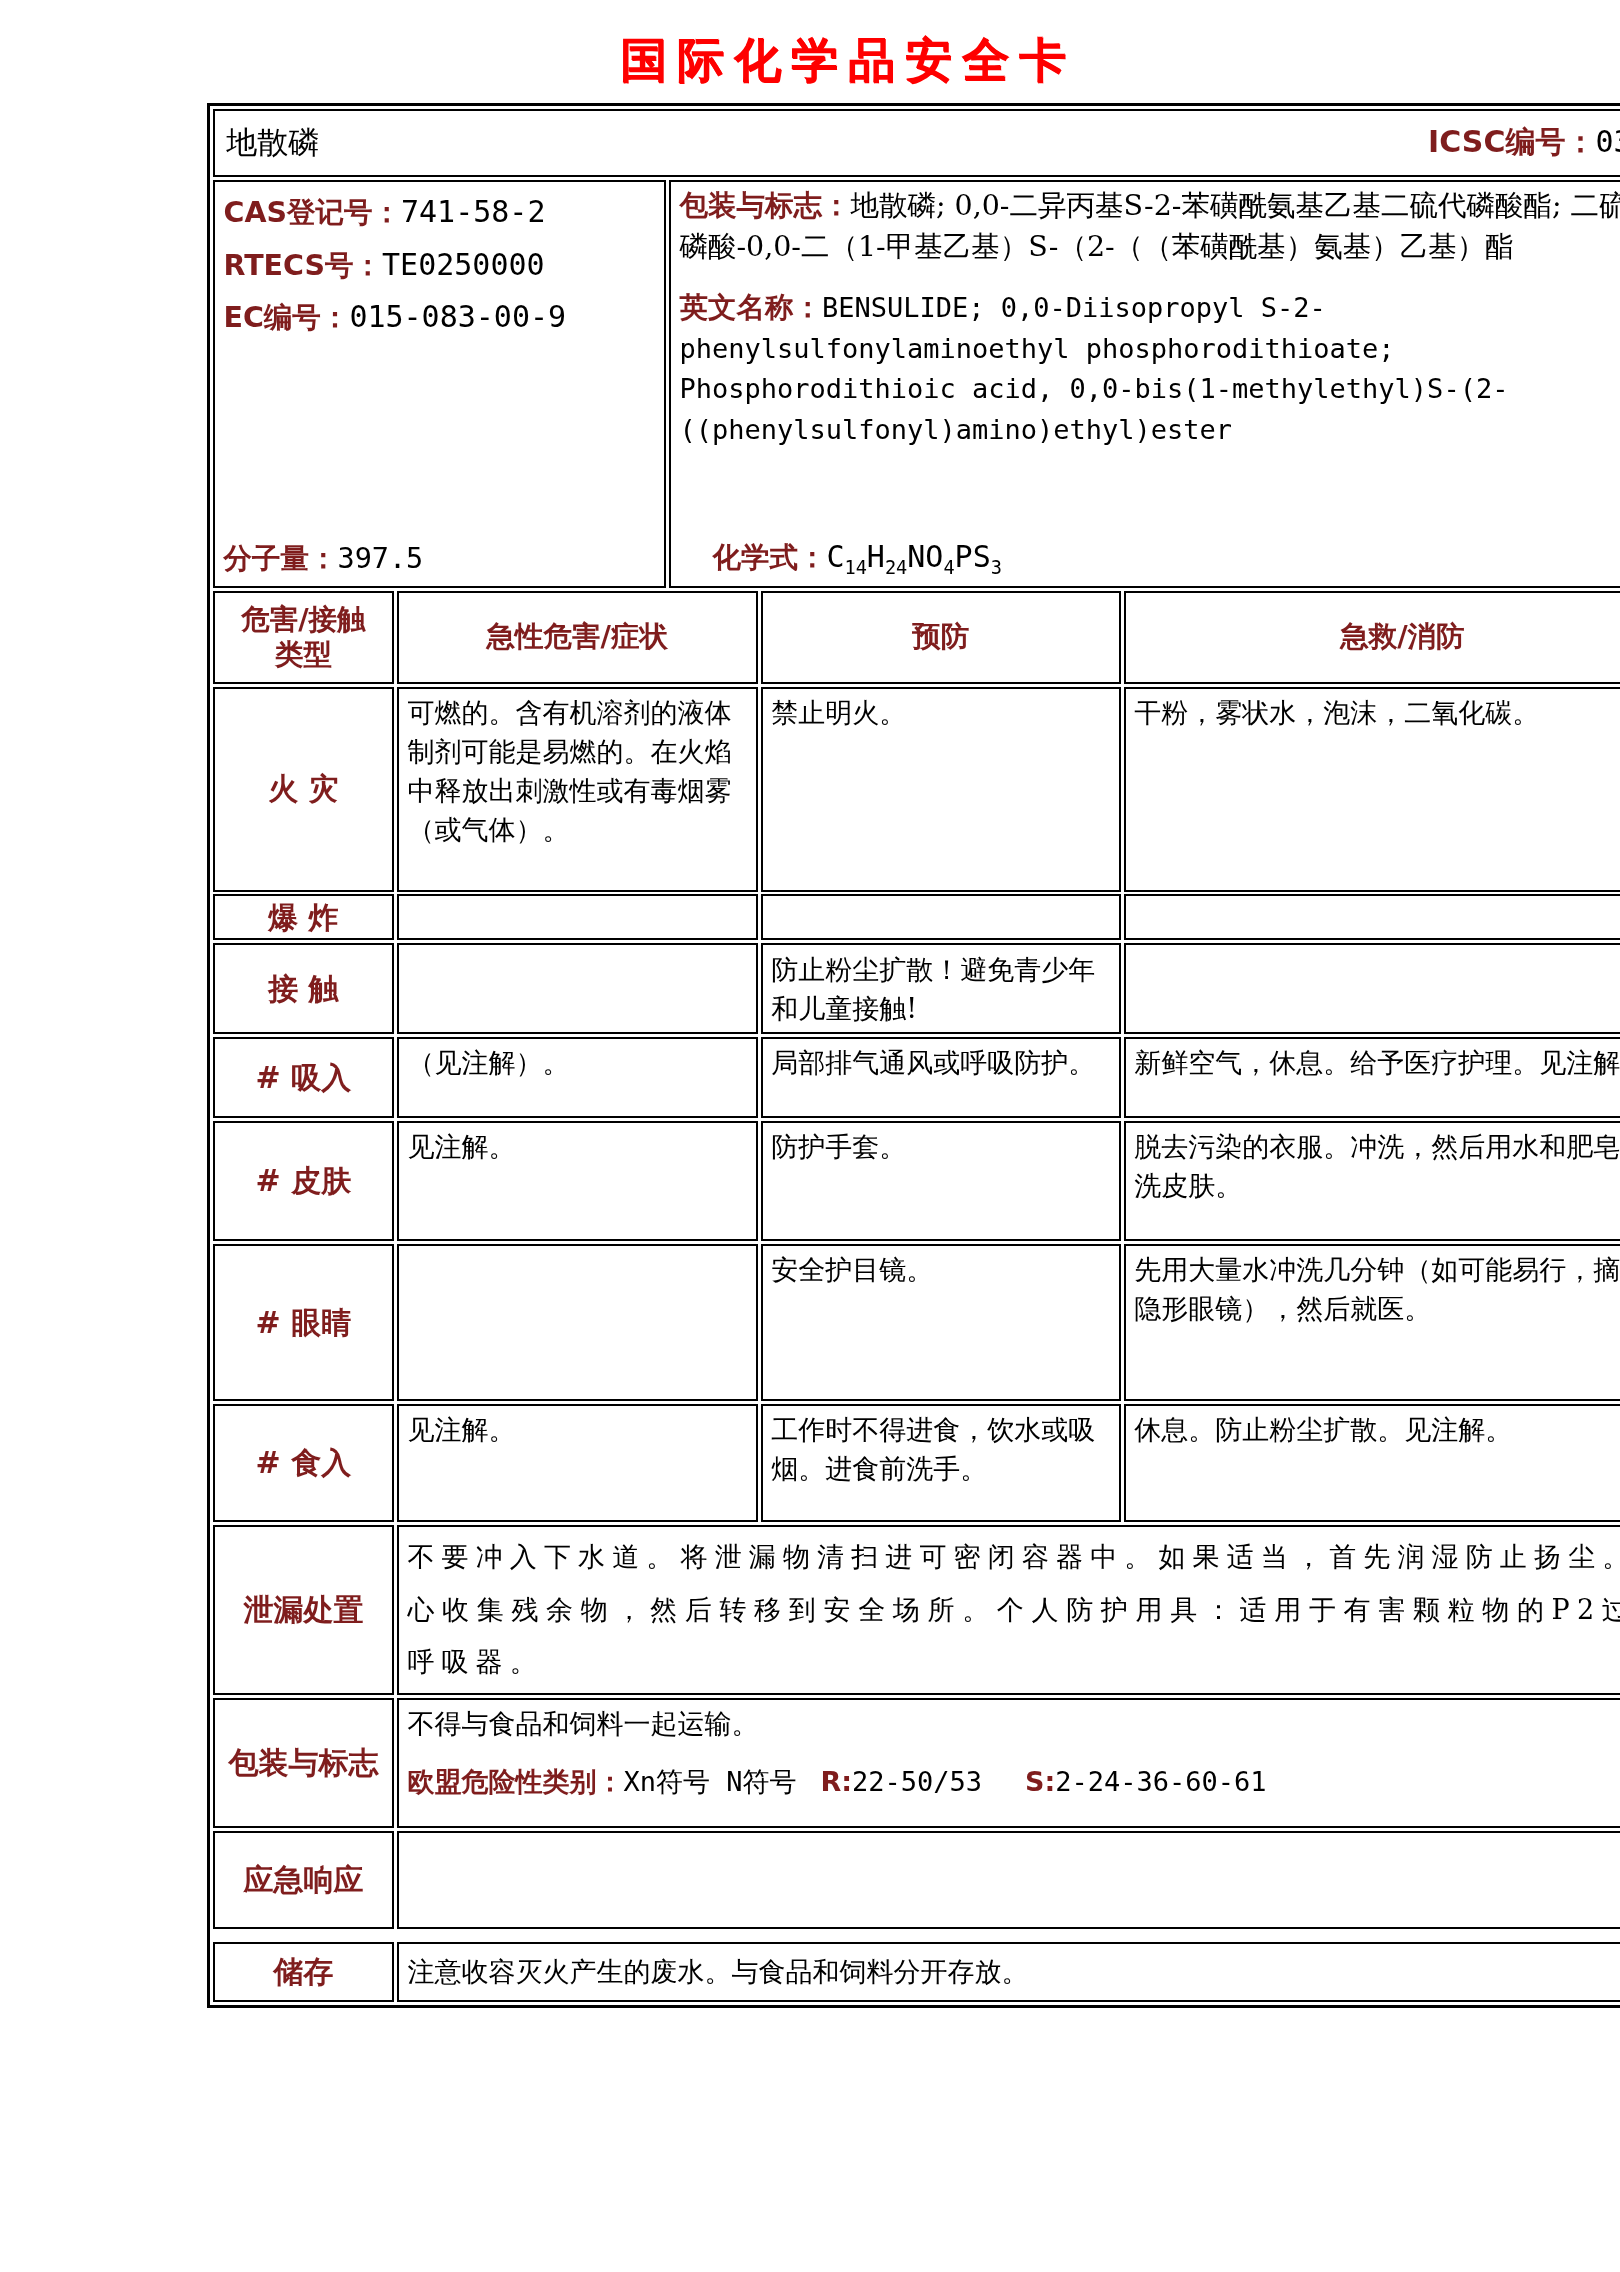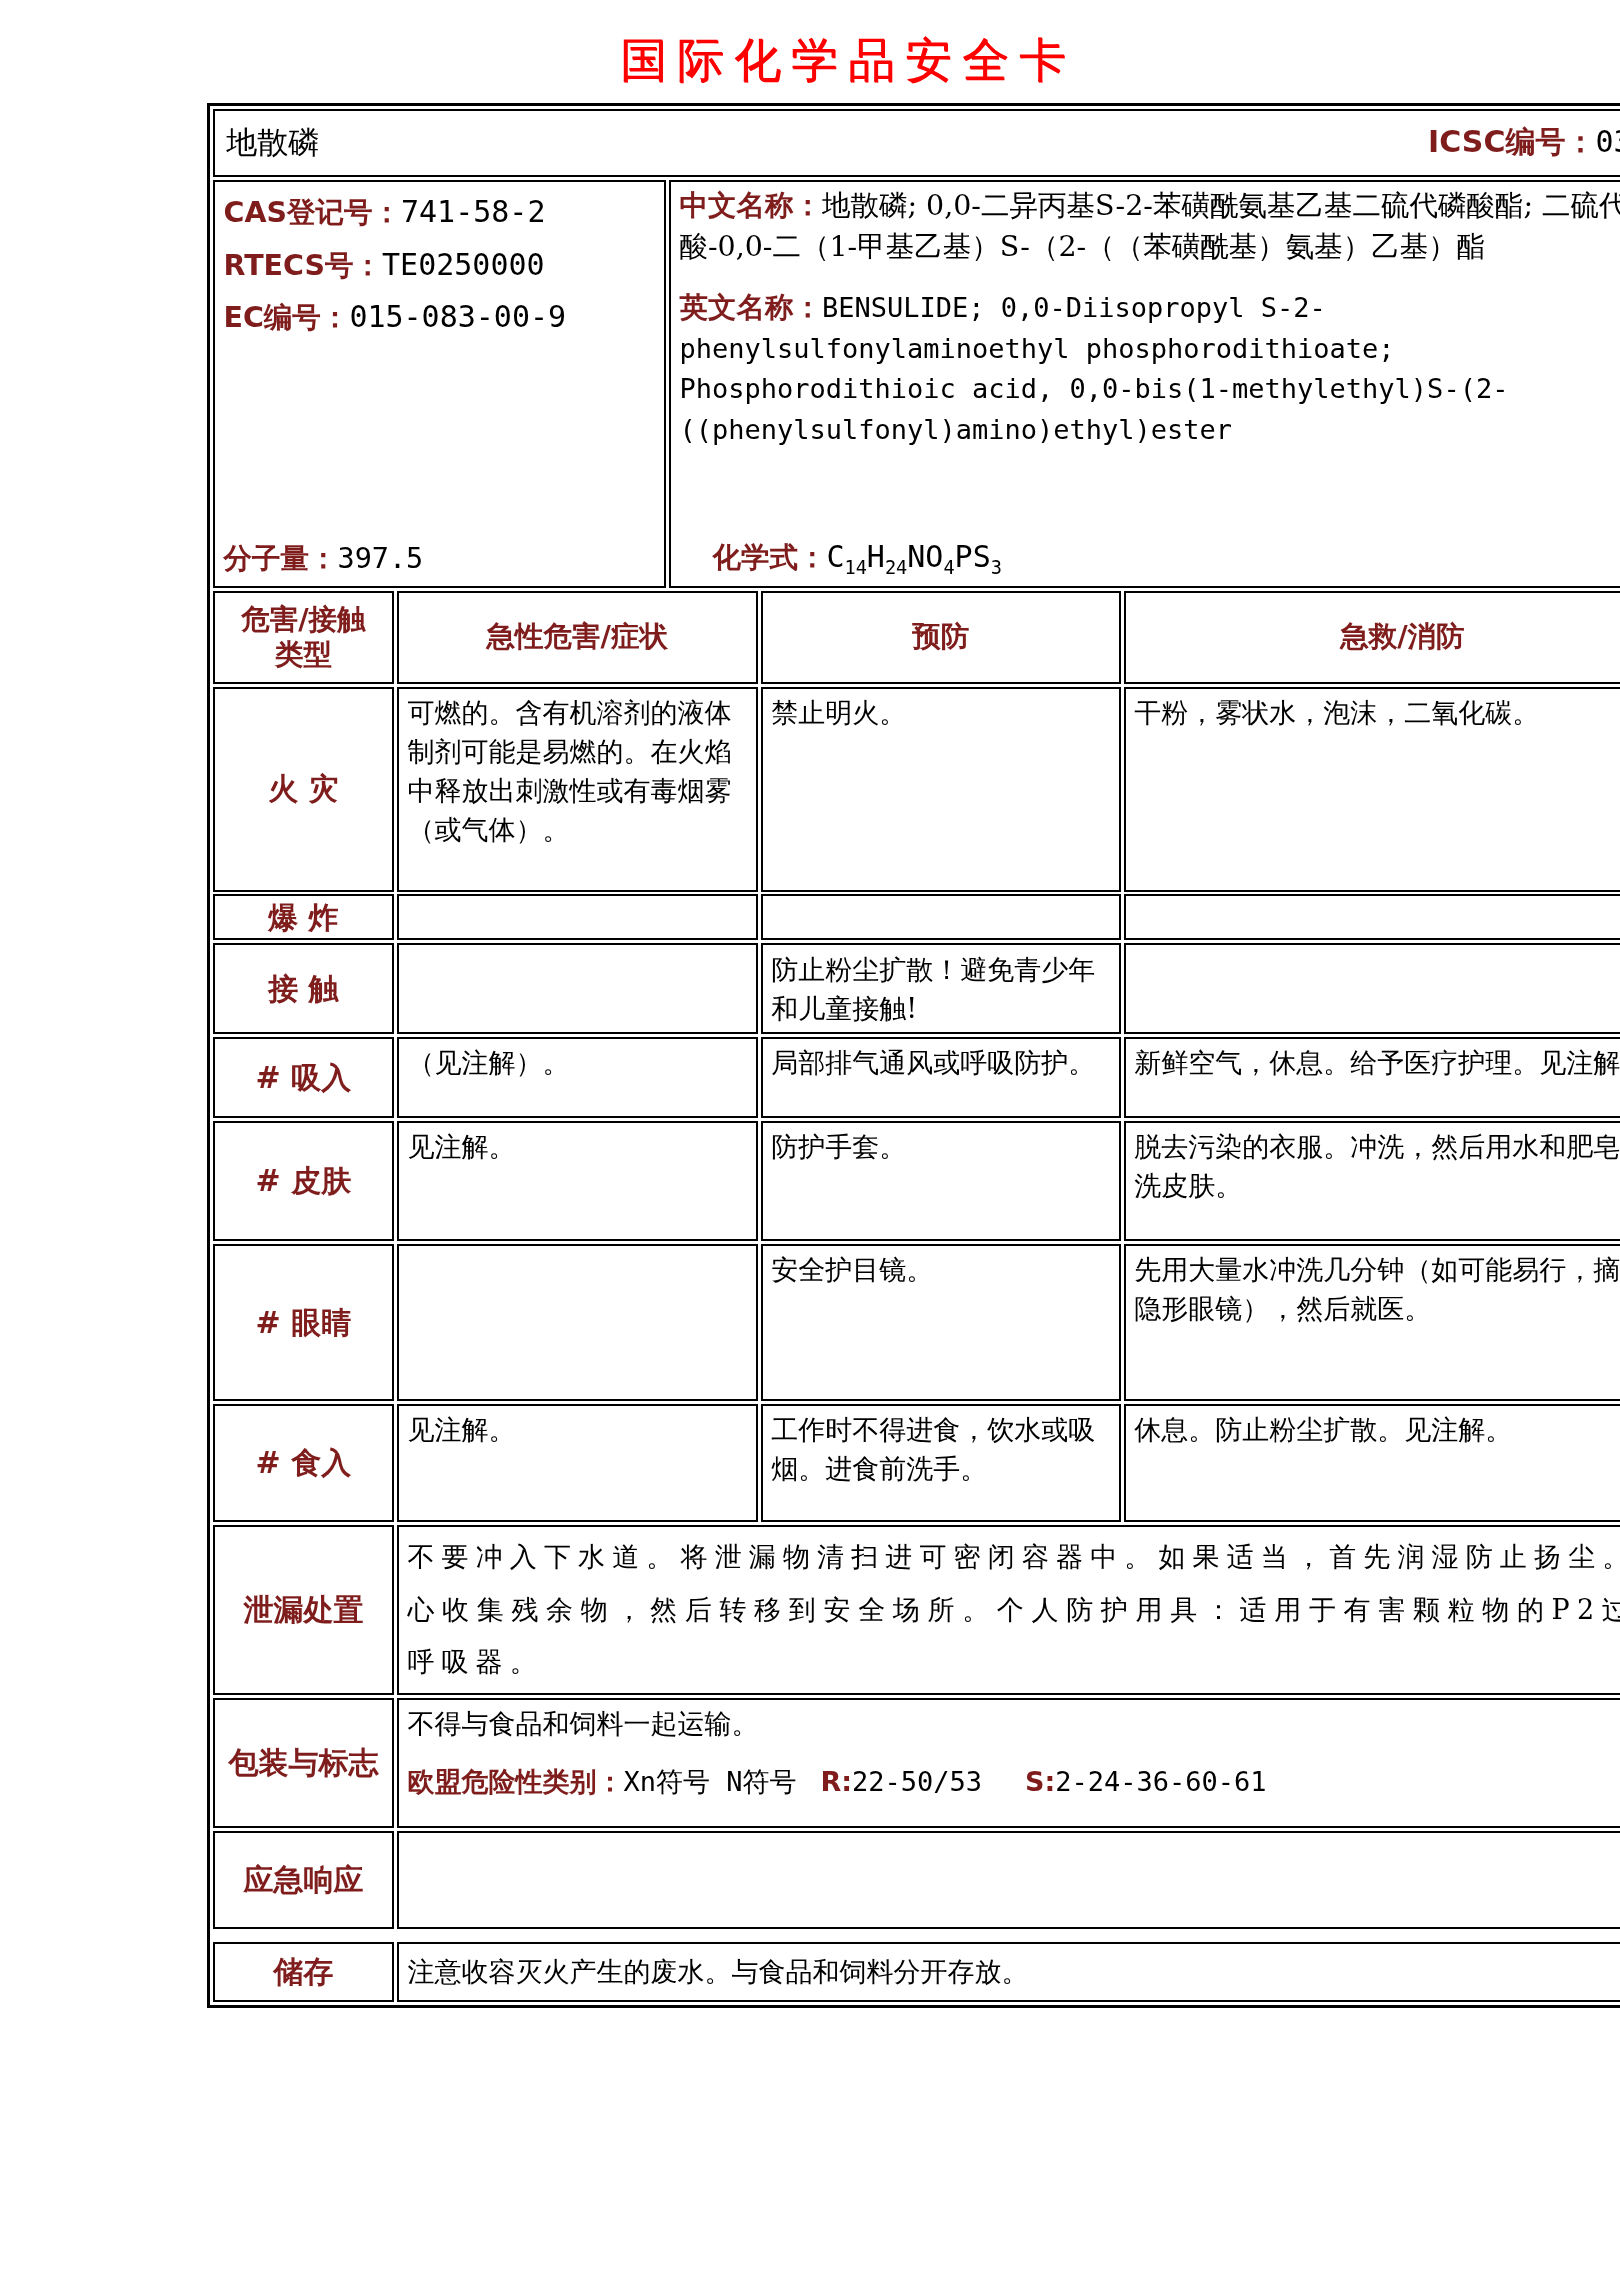--- a/index.html
+++ b/index.html
@@ -8,7 +8,7 @@
 
   .page-title{position:absolute;top:28.5px;left:170px;width:1356px;text-align:center;
       font-family:"DejaVu Sans","Liberation Sans",sans-serif;
-      font-weight:normal;font-size:47px;color:#fe0000;letter-spacing:10px;
+      font-weight:bold;font-size:47px;color:#fe0000;letter-spacing:10px;
       text-shadow:0.7px 0.7px 0 #fe0000;}
 
   

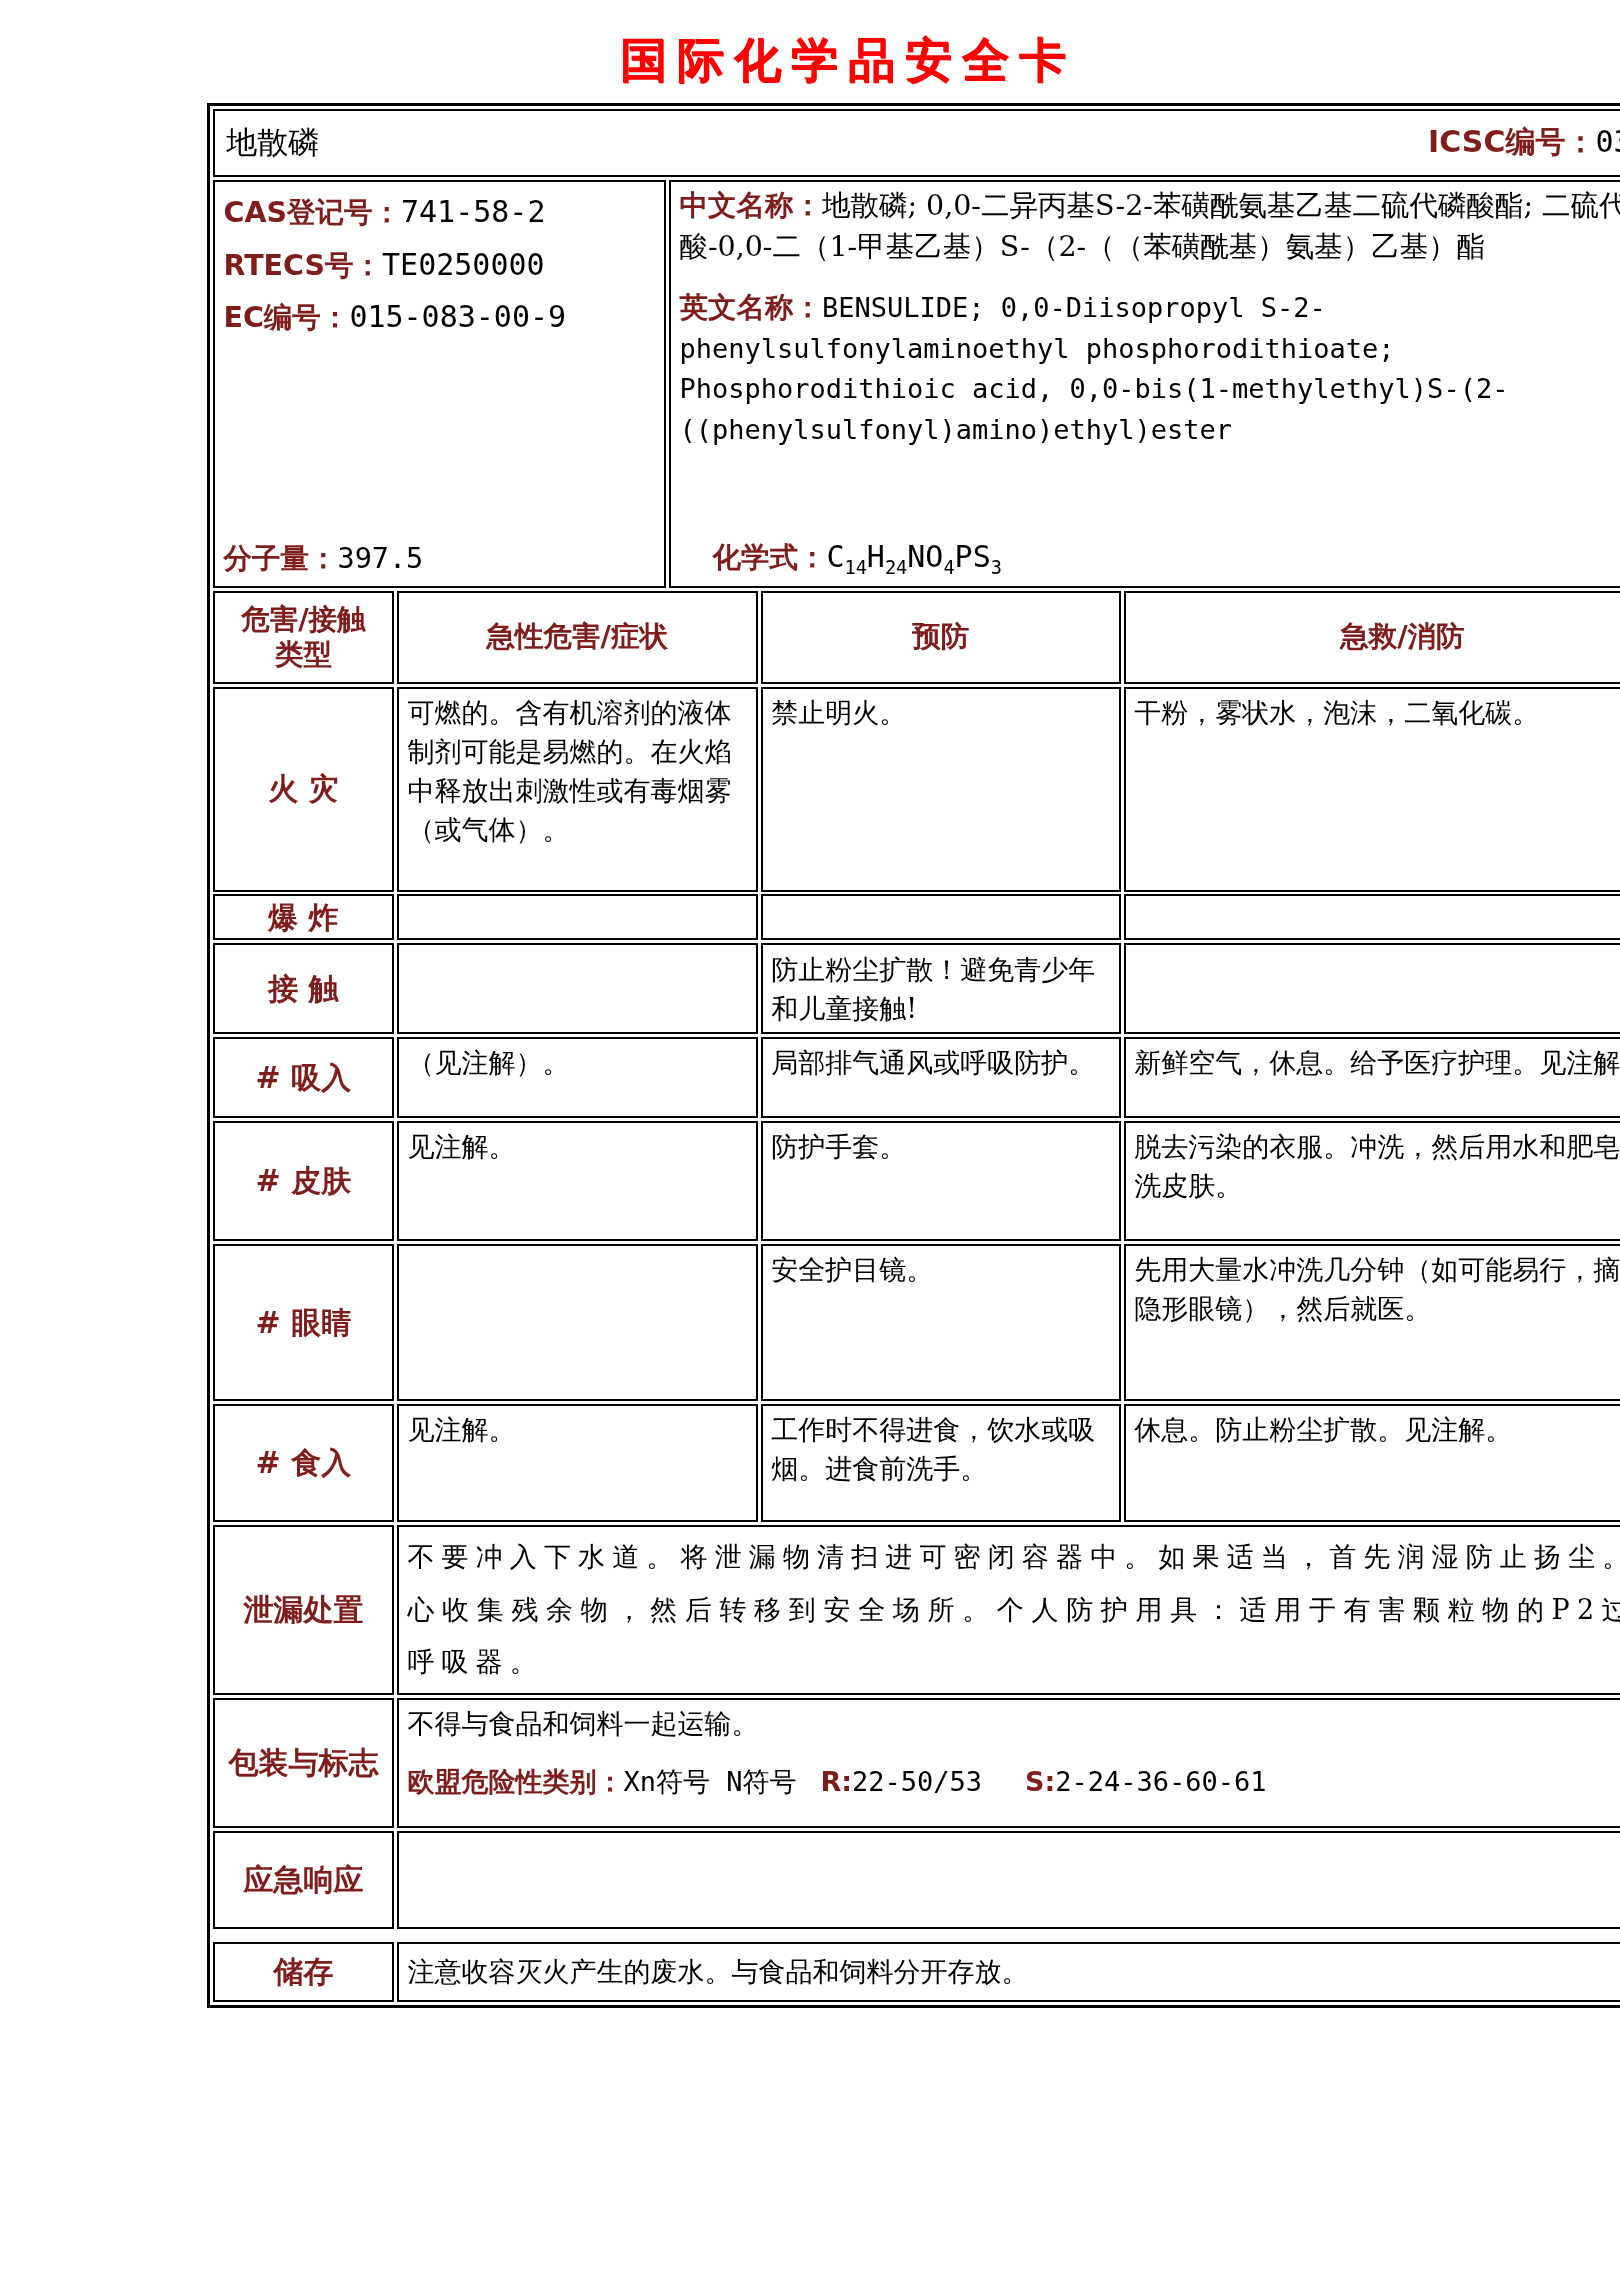--- a/index.html
+++ b/index.html
@@ -96,7 +96,7 @@
     </div>
     <div class="cell bR namecell">
       <div class="cn-name">
-        <span class="blue">中文名称：</span><span>地散磷; 0,0-二异丙基S-2-苯磺酰氨基乙基二硫代磷酸酯; 二硫代磷酸-0,0-二（1-甲基乙基）S-（2-（（苯磺酰基）氨基）乙基）酯</span>
+        <span class="blue">包装与标志：</span><span>地散磷; 0,0-二异丙基S-2-苯磺酰氨基乙基二硫代磷酸酯; 二硫代磷酸-0,0-二（1-甲基乙基）S-（2-（（苯磺酰基）氨基）乙基）酯</span>
       </div>
       <div class="en-name">
         <span class="blue">英文名称：</span><span class="mono">BENSULIDE; 0,0-Diisopropyl S-2-phenylsulfonylaminoethyl phosphorodithioate; Phosphorodithioic acid, 0,0-bis(1-methylethyl)S-(2-((phenylsulfonyl)amino)ethyl)ester</span>

